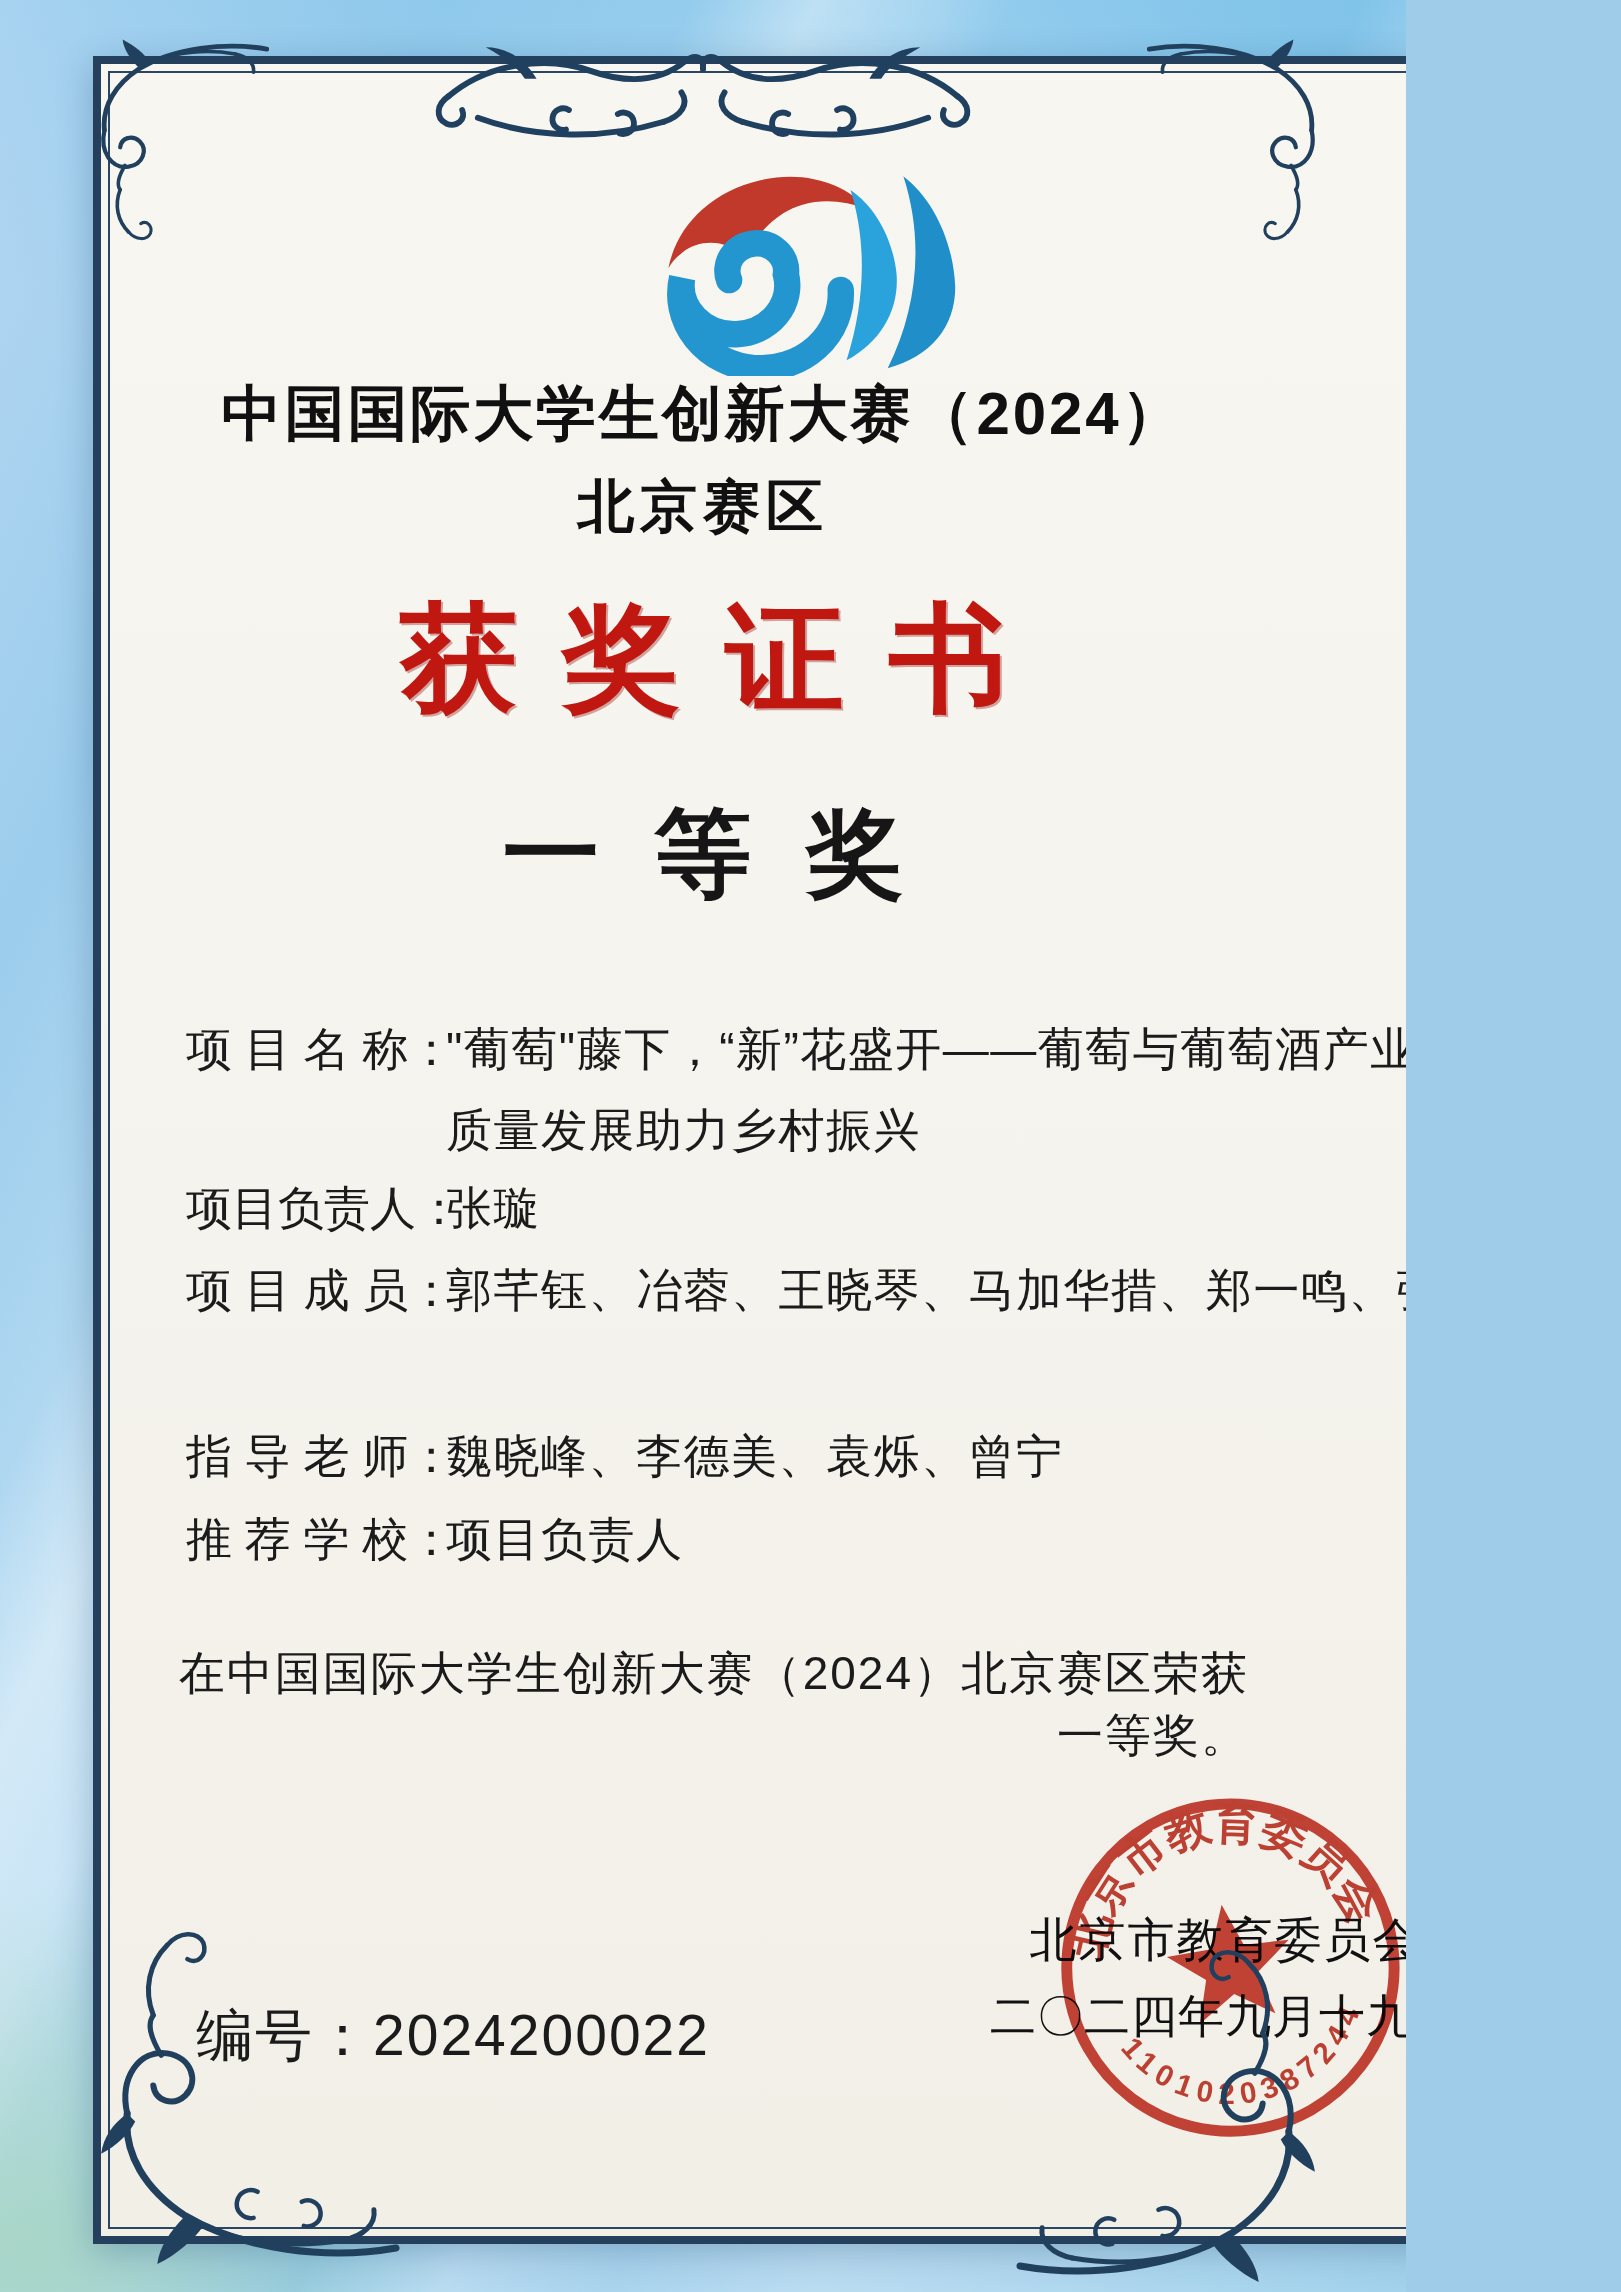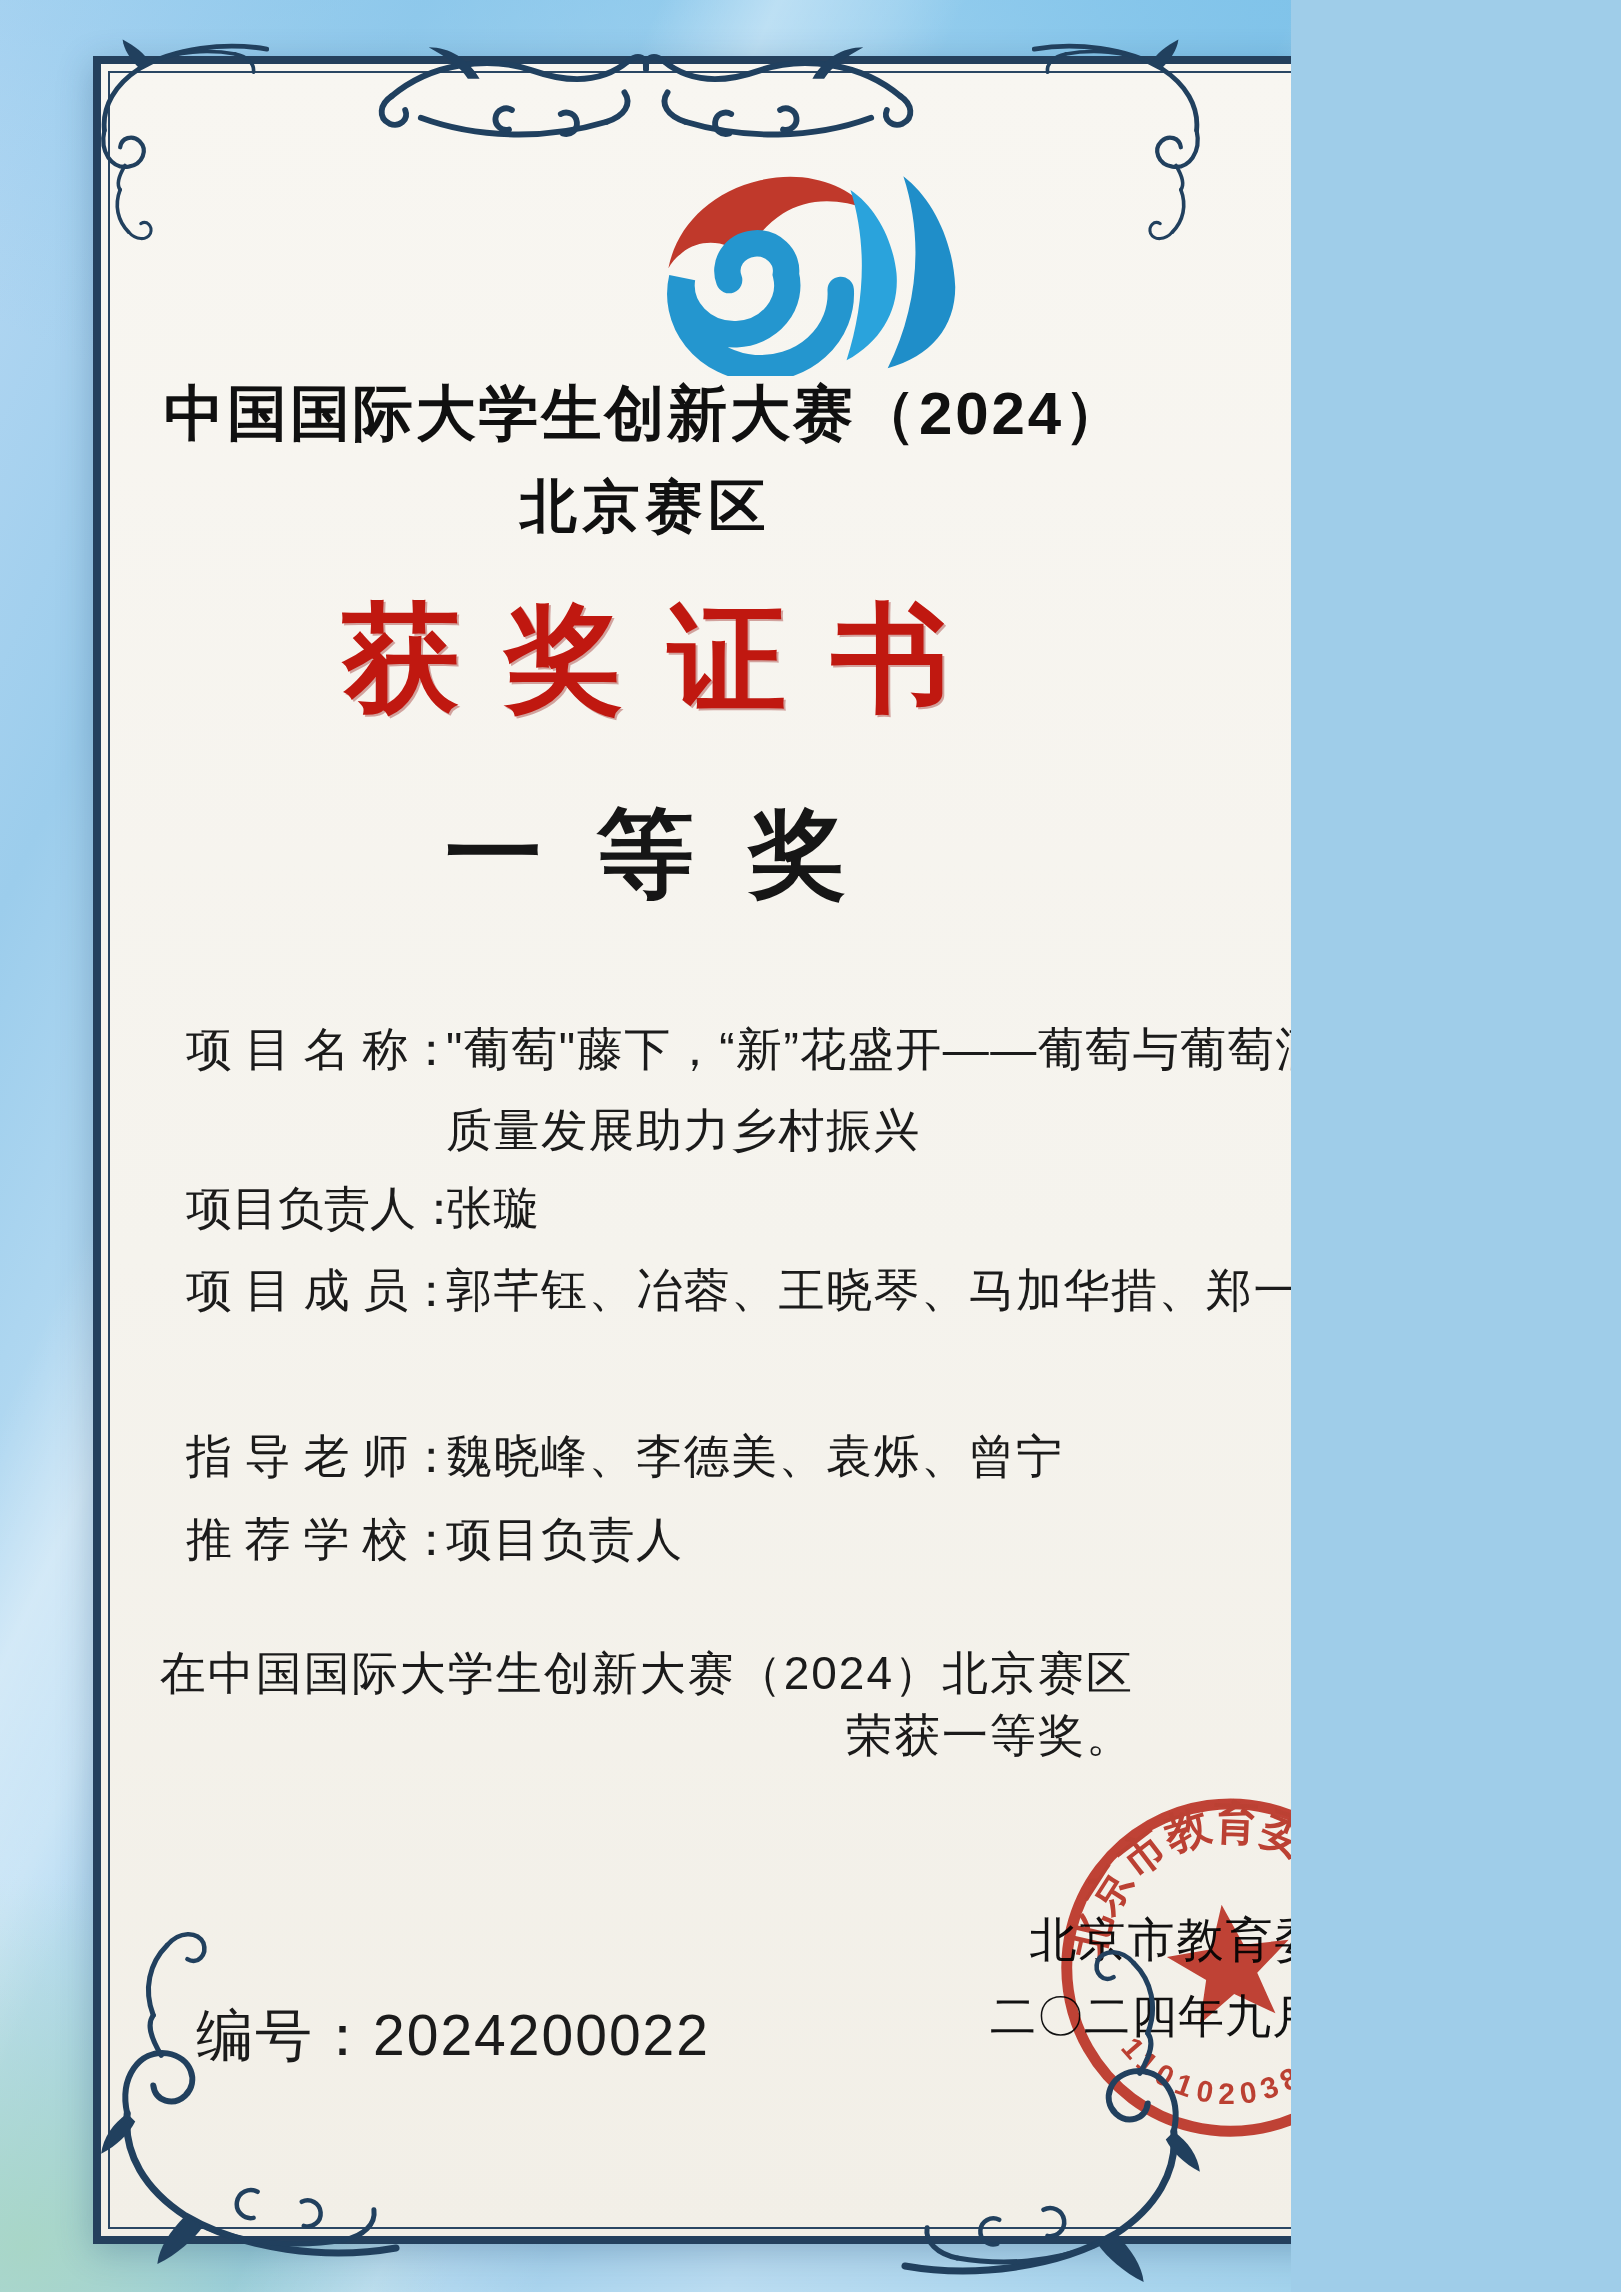--- a/index.html
+++ b/index.html
@@ -4,7 +4,7 @@
 <style>
   html,body{margin:0;padding:0;background:#9fcde9;}
   .canvas{
-    position:relative;width:1291px;height:2293px;overflow:hidden;
+    position:relative;width:1406px;height:2293px;overflow:hidden;
     font-family:"Liberation Sans",sans-serif;
     background:
       linear-gradient(115deg, rgba(255,255,255,0) 28%, rgba(255,255,255,.38) 33%, rgba(255,255,255,0) 41%, rgba(255,255,255,0) 55%, rgba(255,255,255,.30) 61%, rgba(255,255,255,0) 68%),

